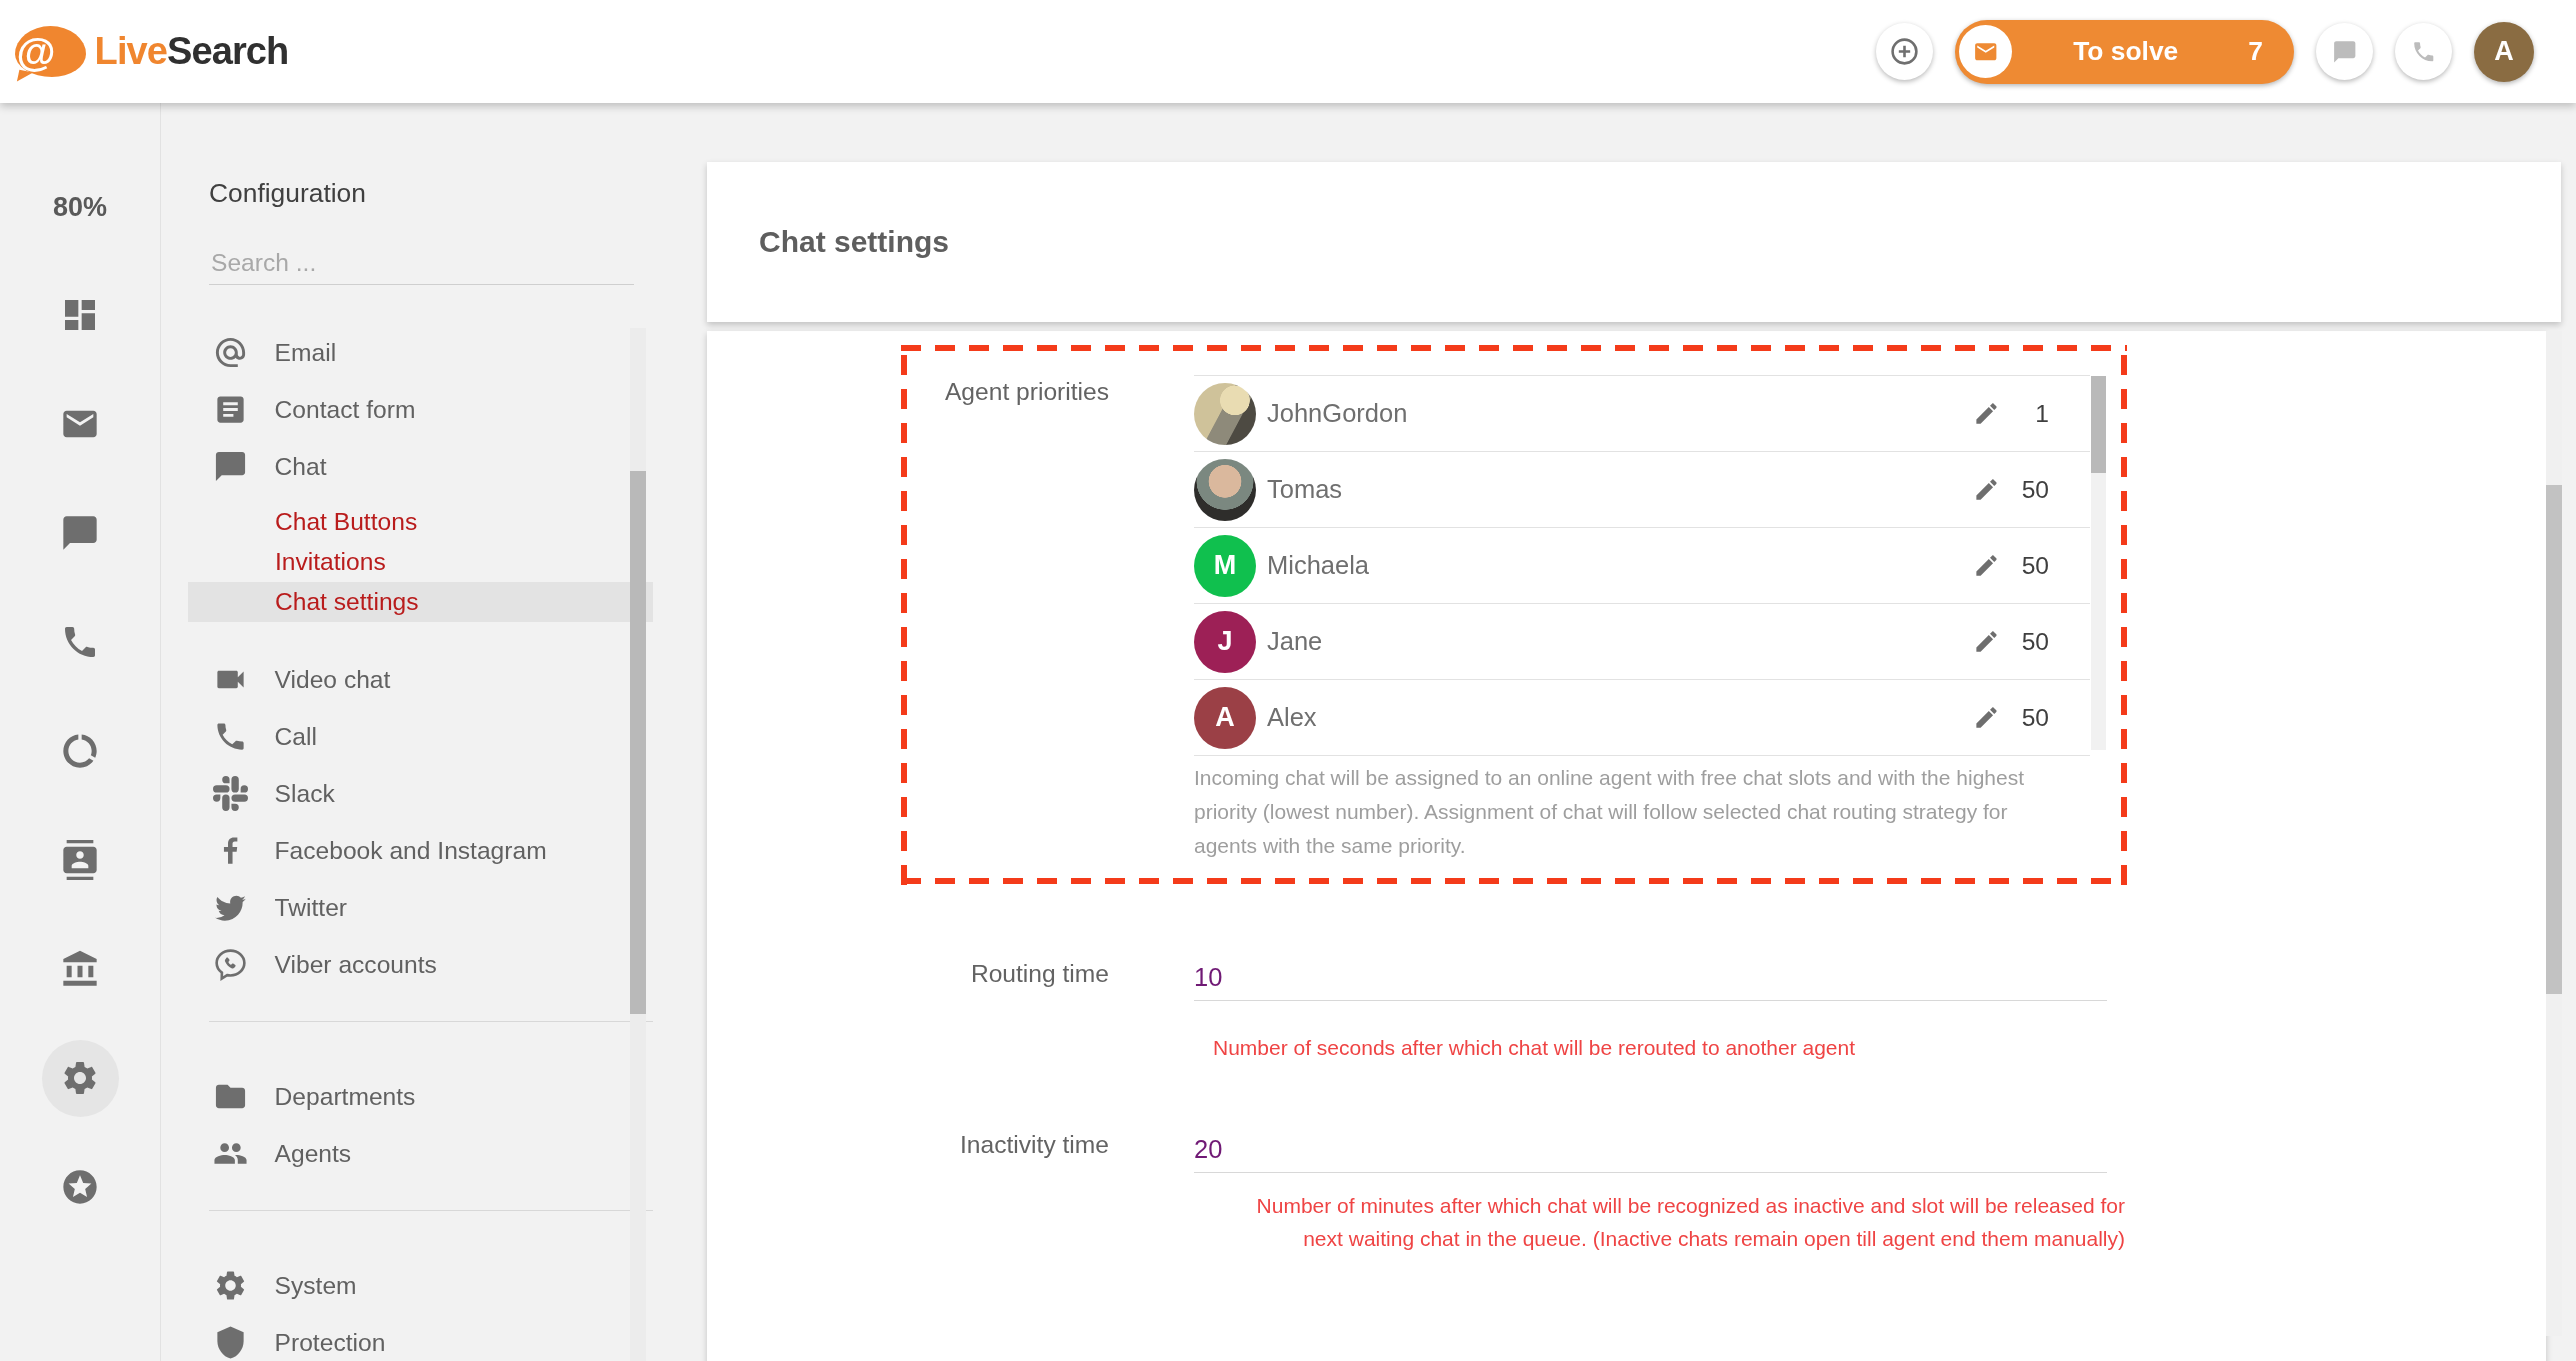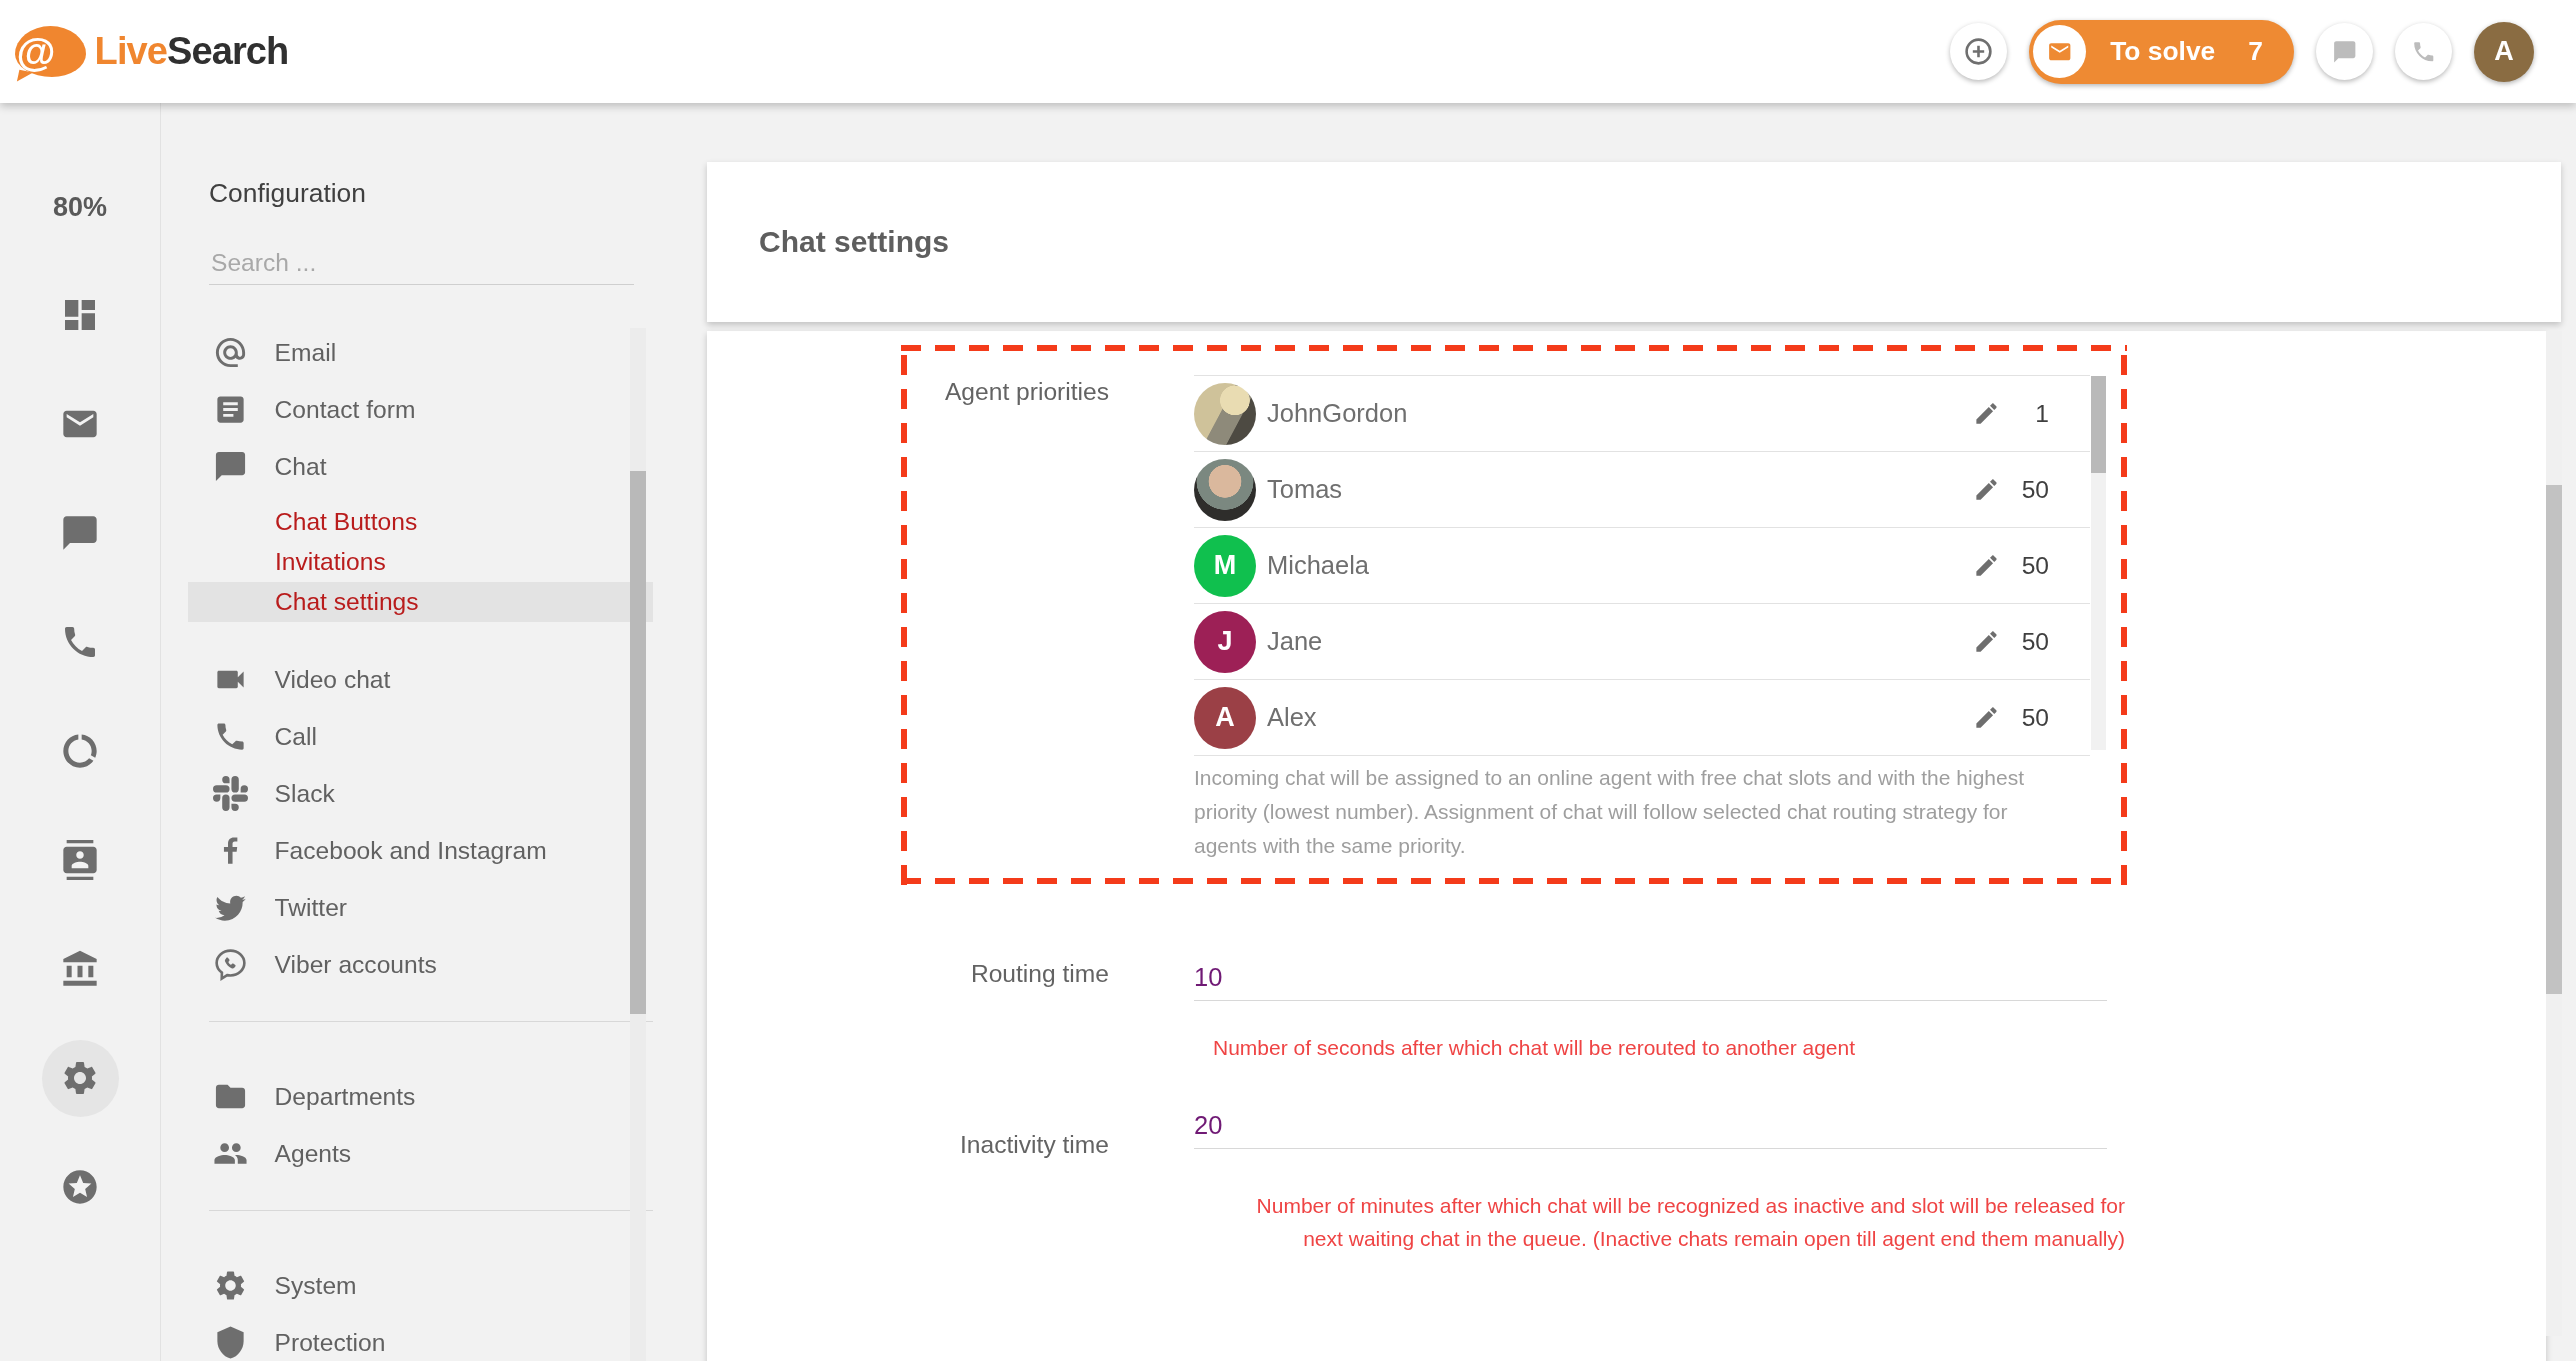--- a/index.html
+++ b/index.html
@@ -8,7 +8,7 @@
     background:#f2f2f2;font-family:"Liberation Sans",sans-serif;
     -webkit-font-smoothing:antialiased;
   }
-  button{font-family:"Liberation Sans",sans-serif;border:none;cursor:pointer;background:none;padding:0;}
+  button{font-family:"Liberation Sans",sans-serif;border:none;cursor:pointer;background:none;padding:0;gap:37px;}
 
   
   .topbar{

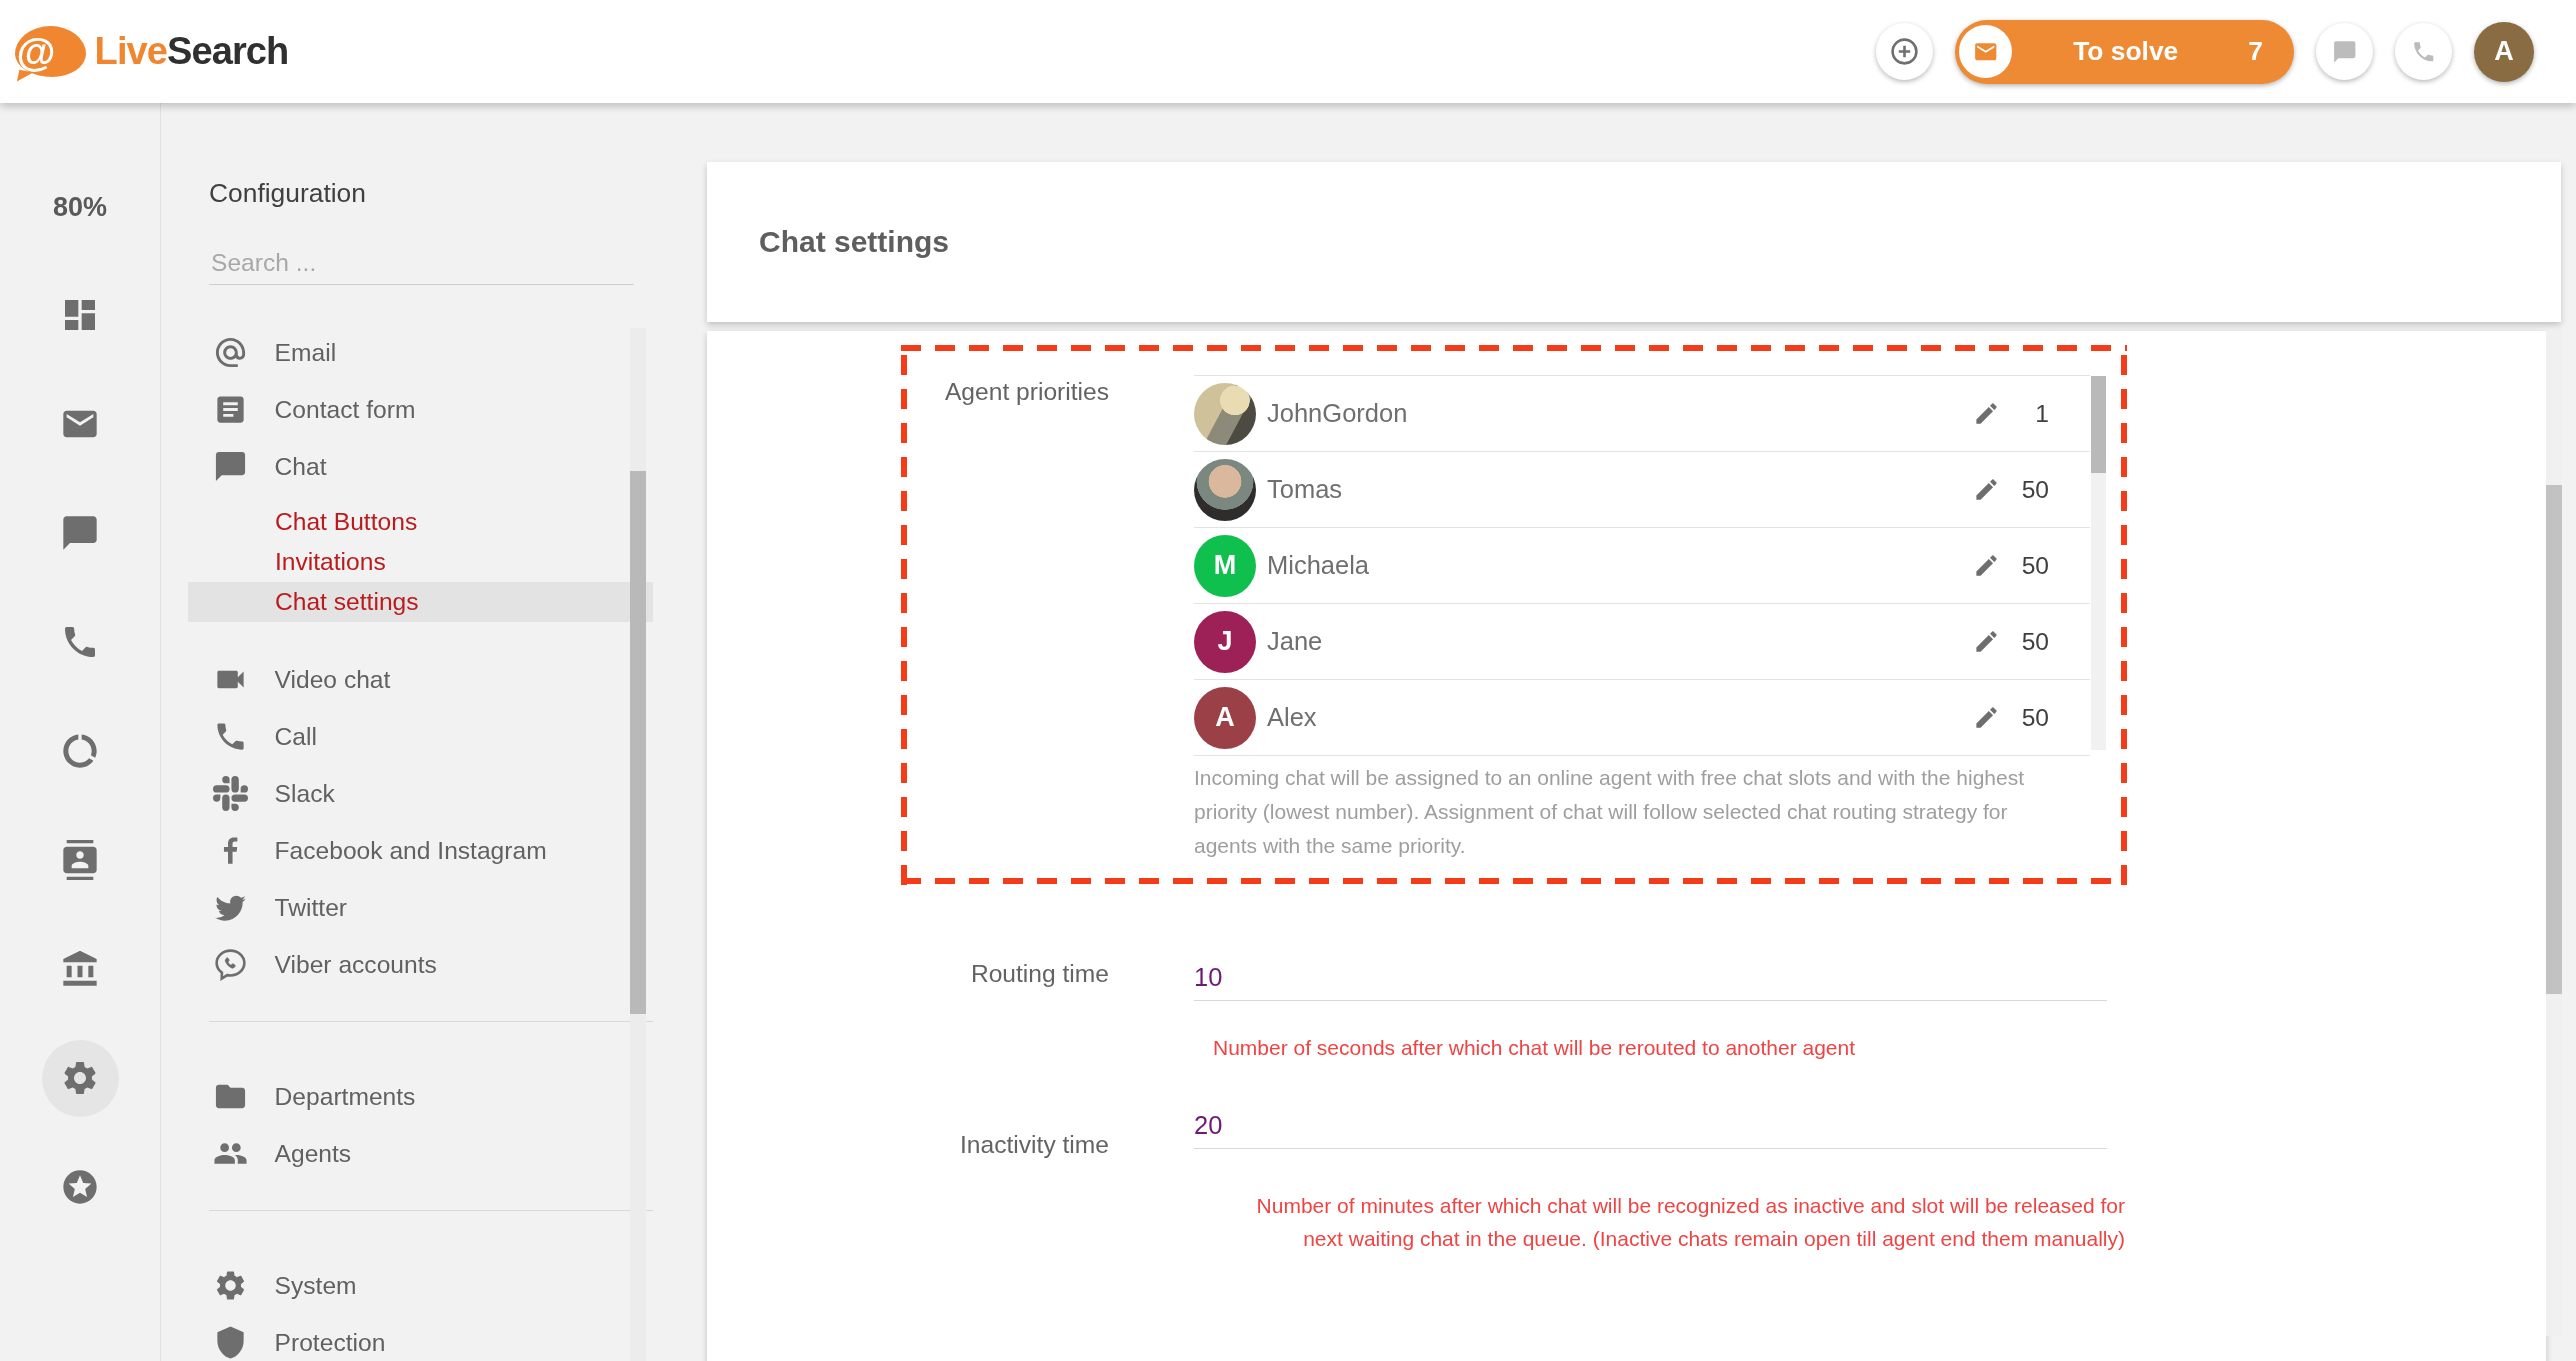--- a/index.html
+++ b/index.html
@@ -135,7 +135,7 @@
     border-bottom:1.8px solid #d8d8d8;font-size:25.5px;color:#701a75;padding:0;font-family:Liberation Sans, sans-serif;
   }
   .inp-routing{top:623px;}
-  .inp-inactivity{top:771px;}
+  .inp-inactivity{top:795px;}
   .helper{position:absolute;left:490px;width:912px;margin:16px;font-size:21px;line-height:33px;color:#ef4444;}
   .hlp-routing{top:684px;}
   .hlp-inactivity{top:842px;text-align:right;}

